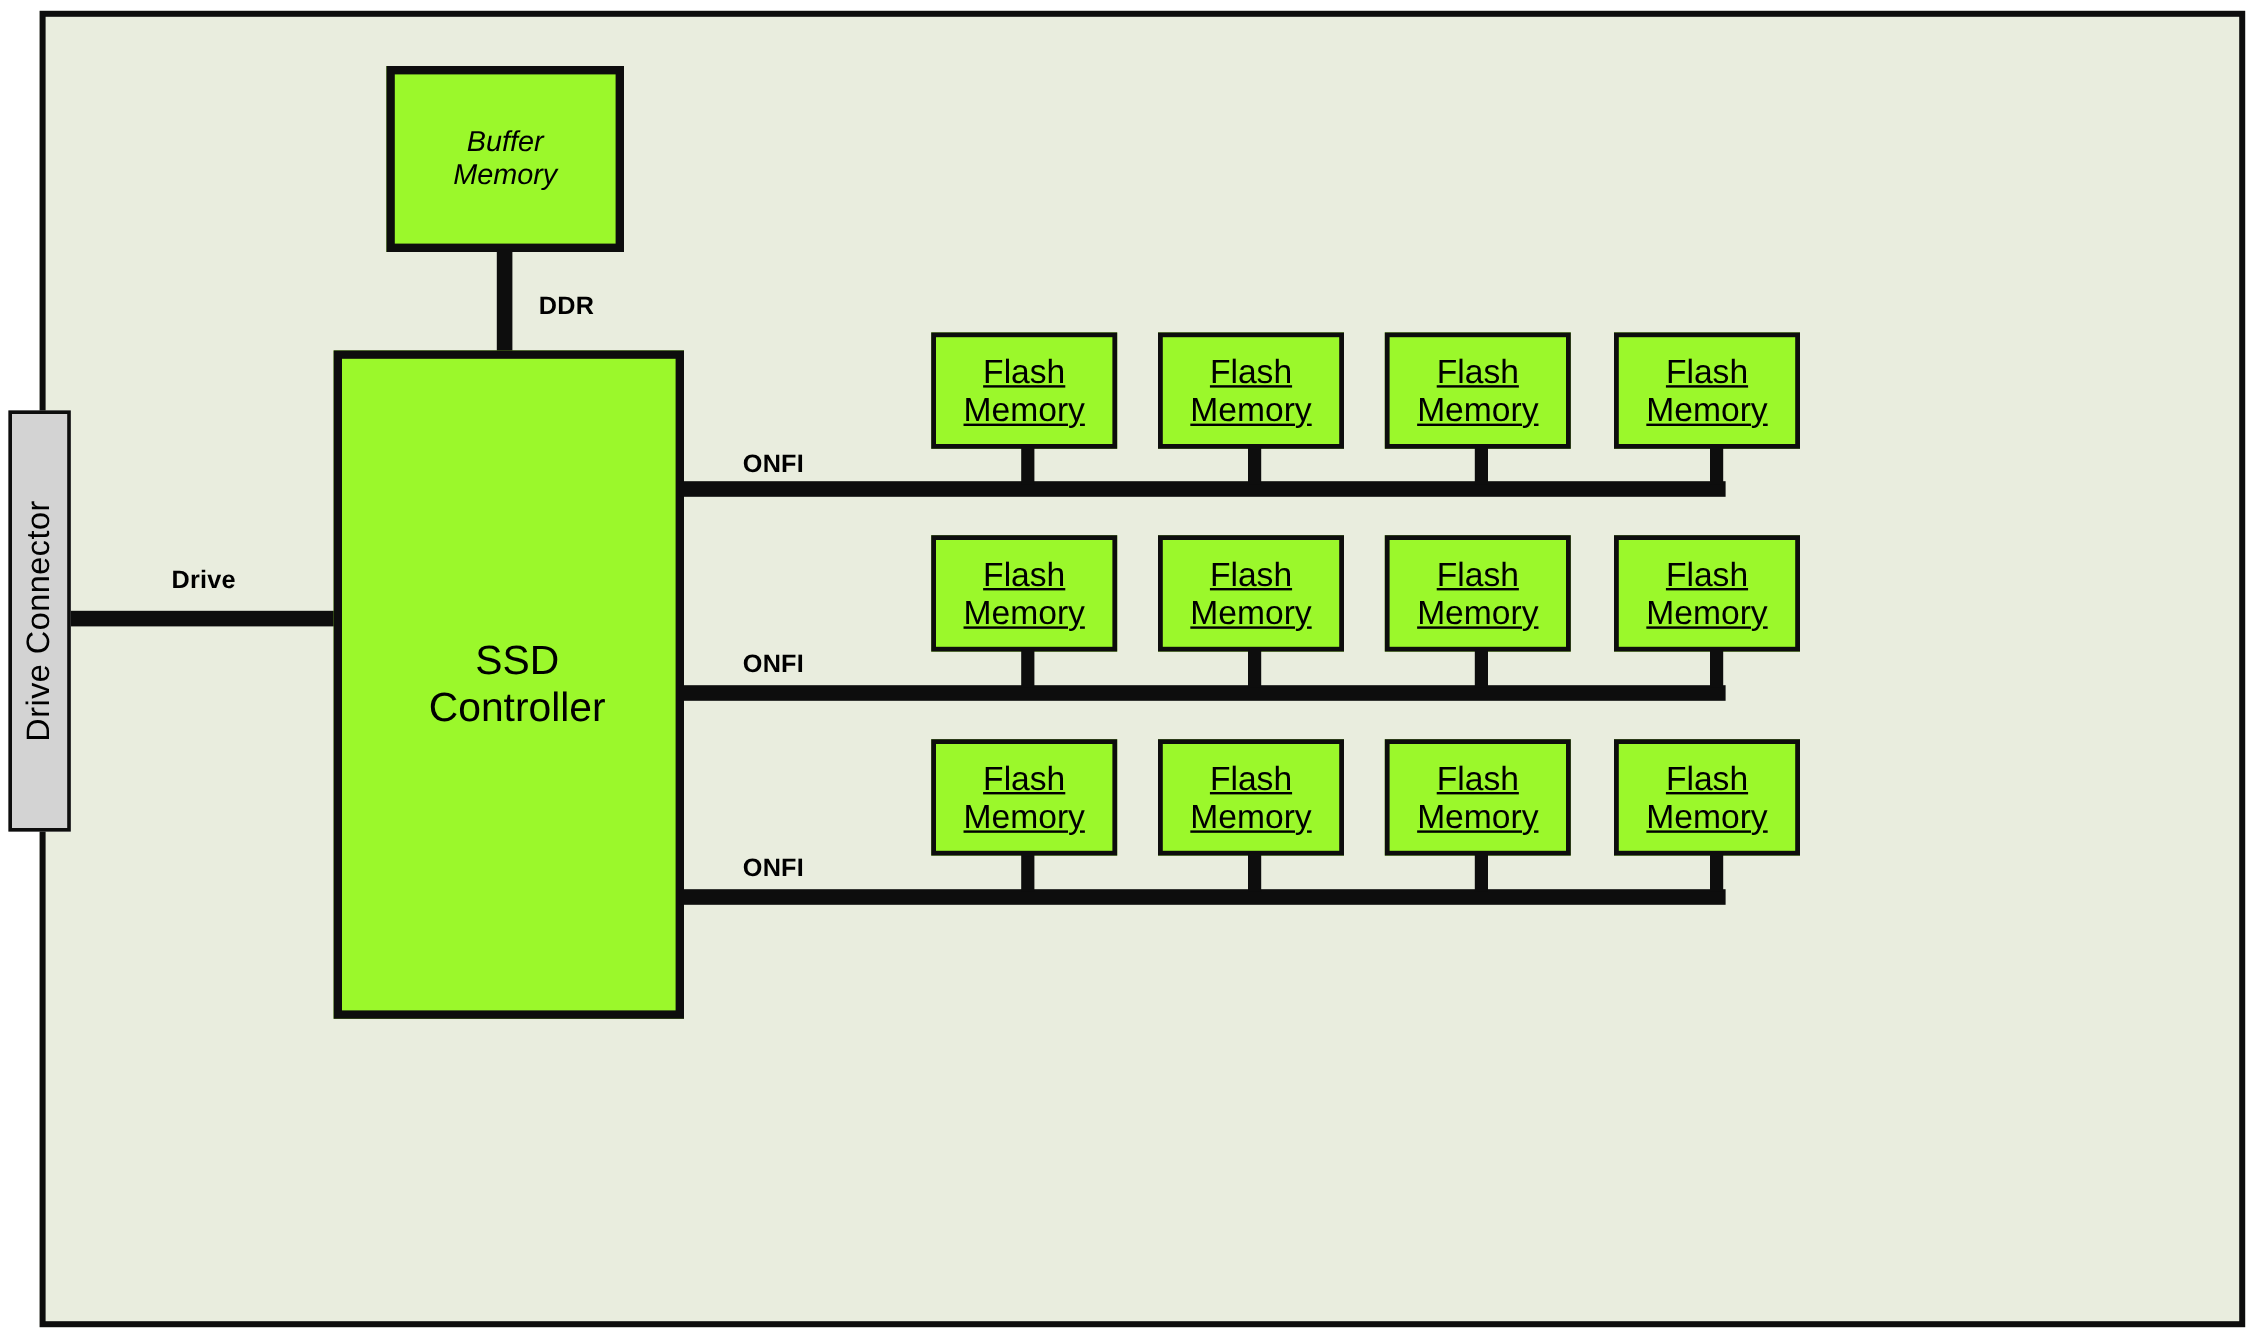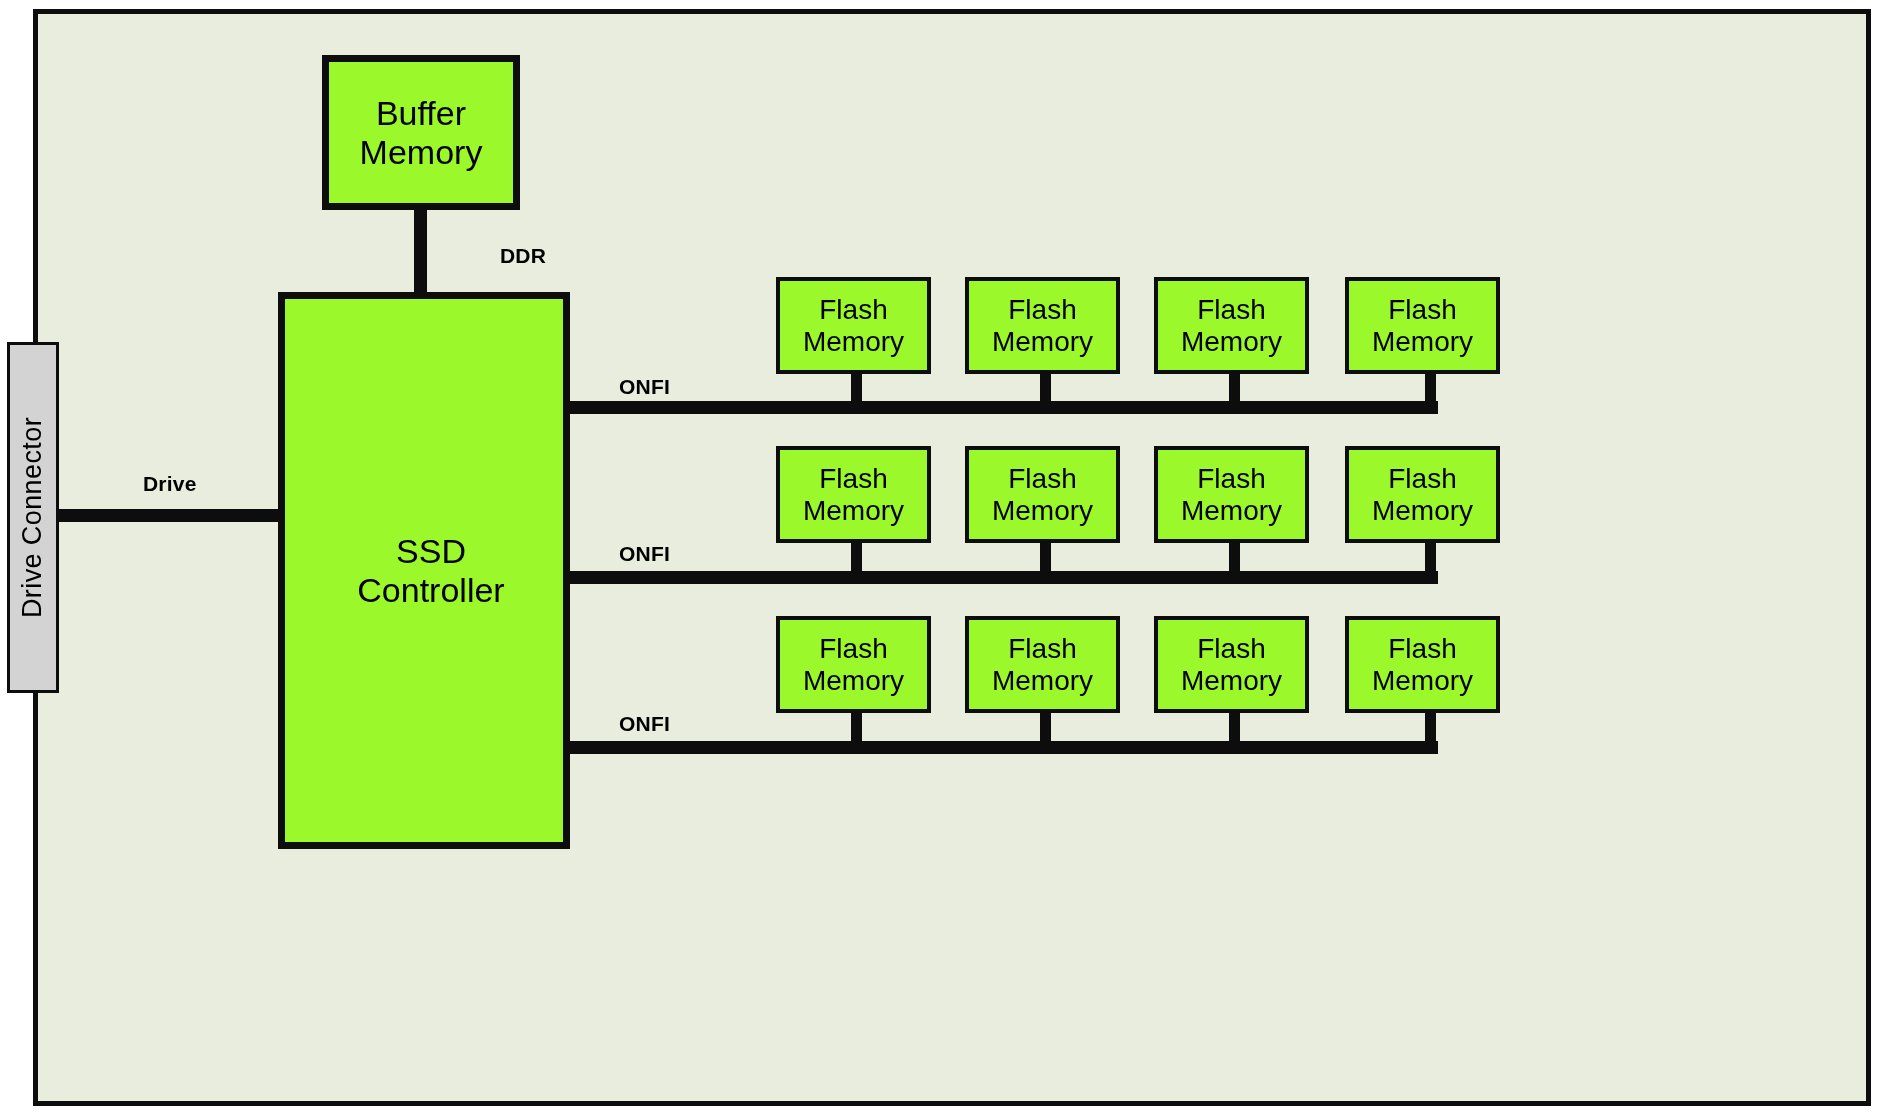--- a/index.html
+++ b/index.html
@@ -78,7 +78,8 @@
     top: 55px;
     width: 198px;
     height: 155px;
-    font-size: 34px;
+    font-size: 24px;
+    font-style: italic;
   }
   
   #ssd-controller {

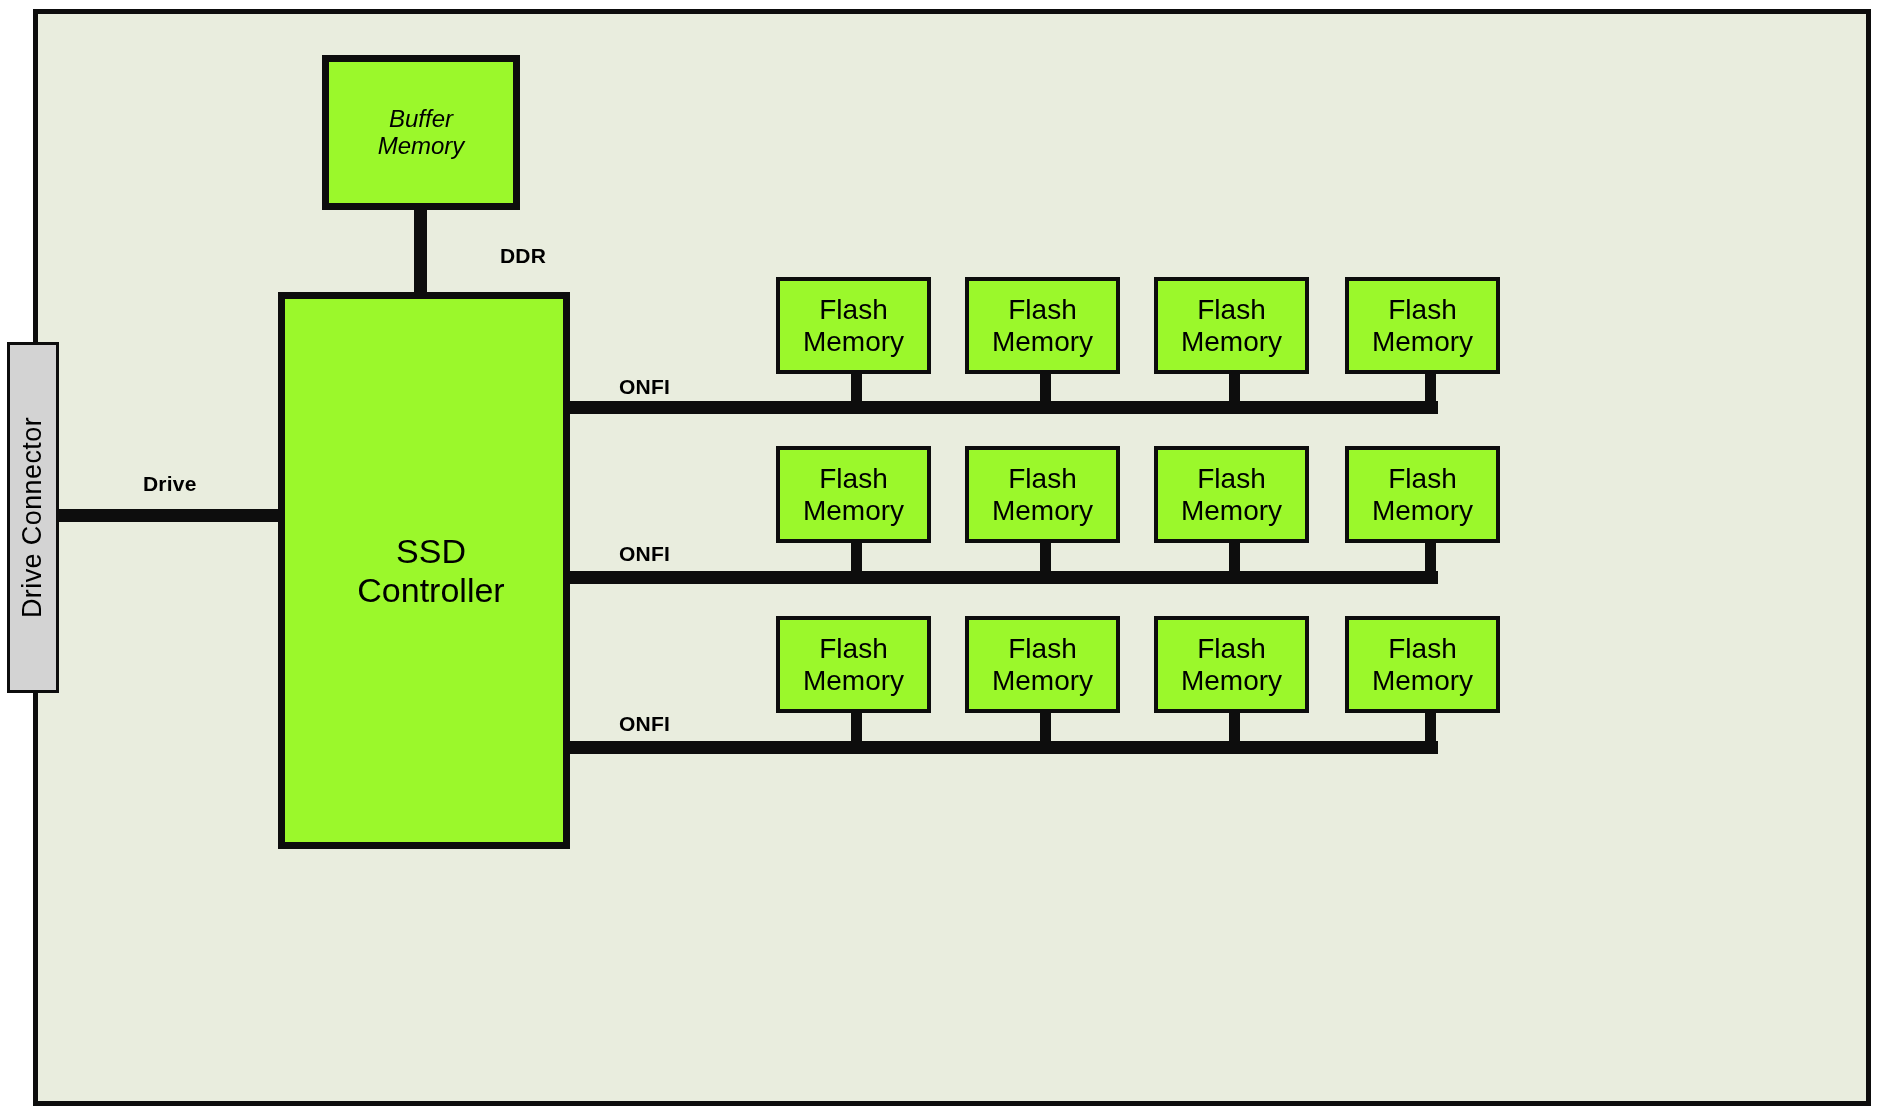--- a/index.html
+++ b/index.html
@@ -134,7 +134,7 @@
   </div>
 
   <div class="wire wire-v" style="left:414px; top:208px; height:90px;"></div>
-  <div class="wire-label" style="left:500px; top:244px;">DDR</div>
+  <div class="wire-label" style="left:449px; top:244px;">DDR</div>
 
   <div class="block" id="ssd-controller">
     <span class="line">SSD</span>

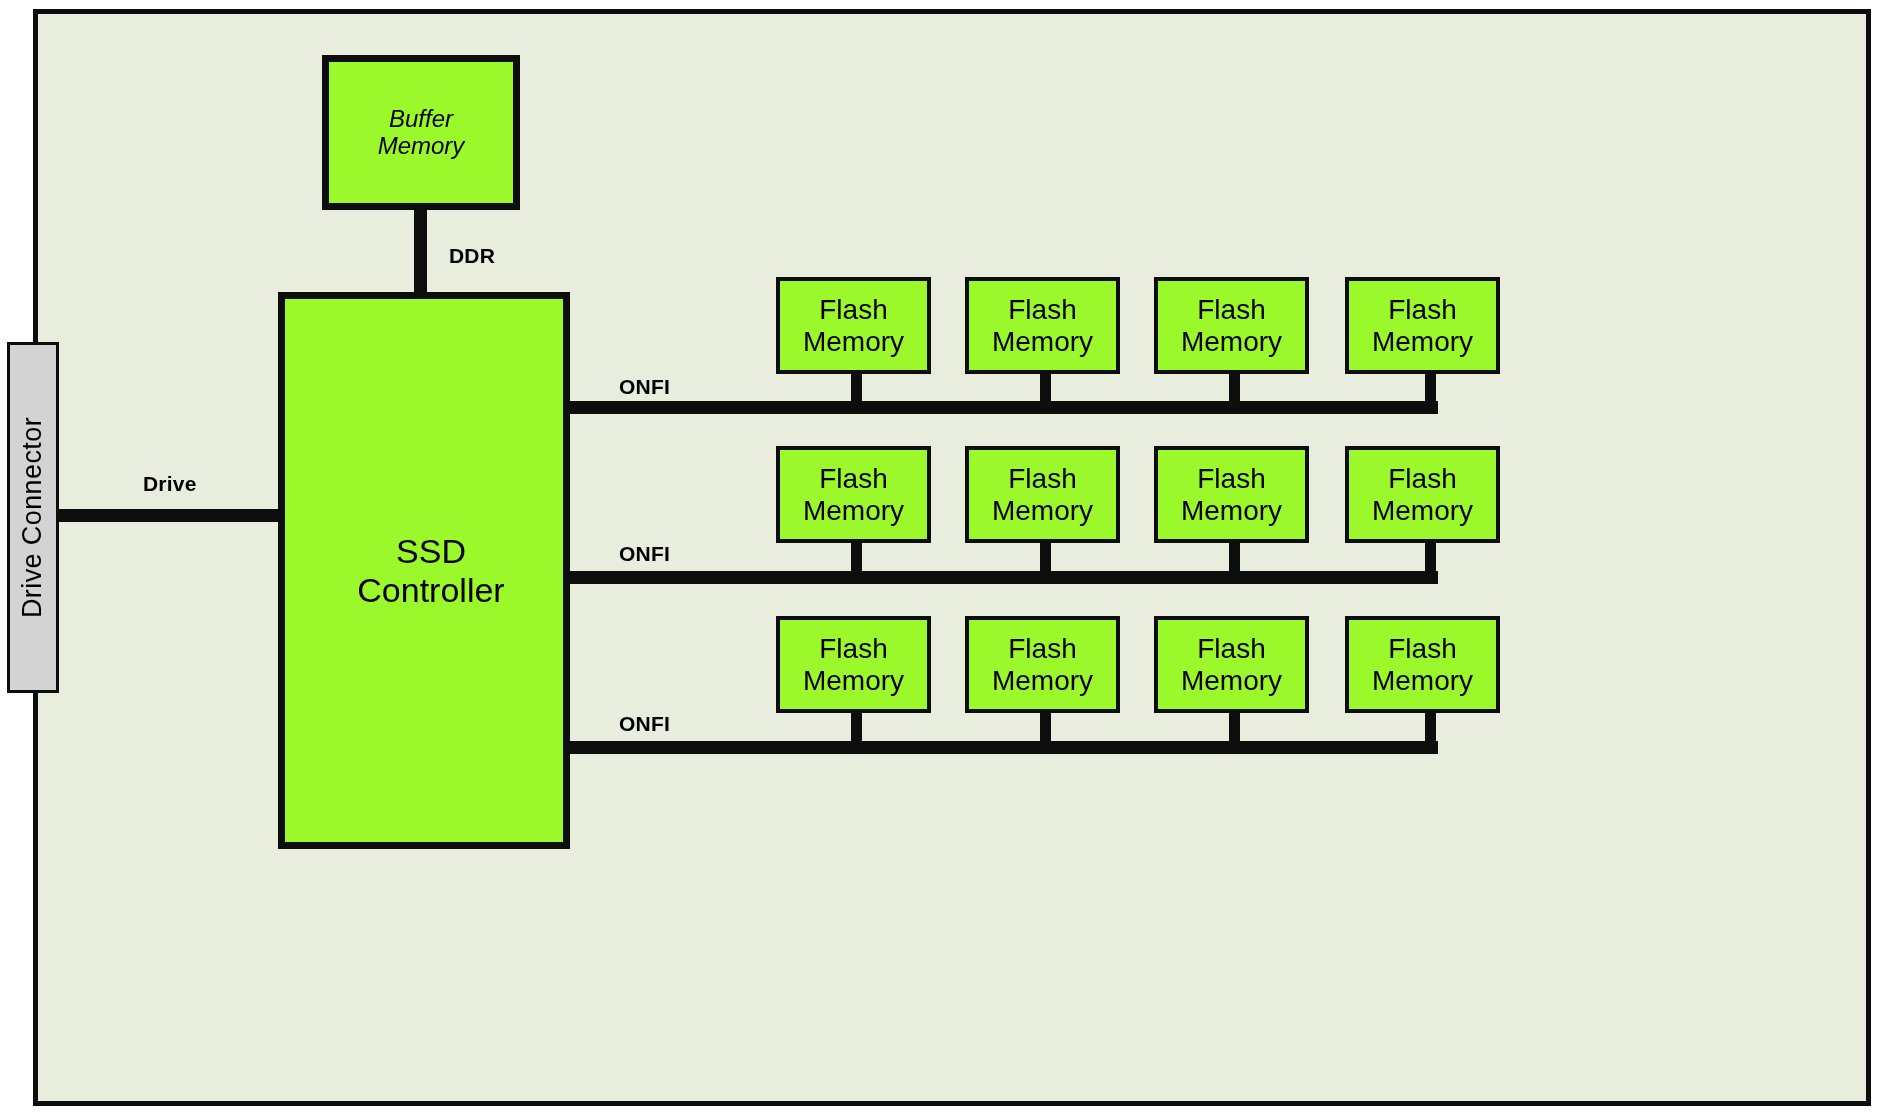--- a/index.html
+++ b/index.html
@@ -45,6 +45,7 @@
   }
   .block-thin {
     border-width: 4px;
+    text-decoration: underline;
   }
   .block .line {
     display: block;

